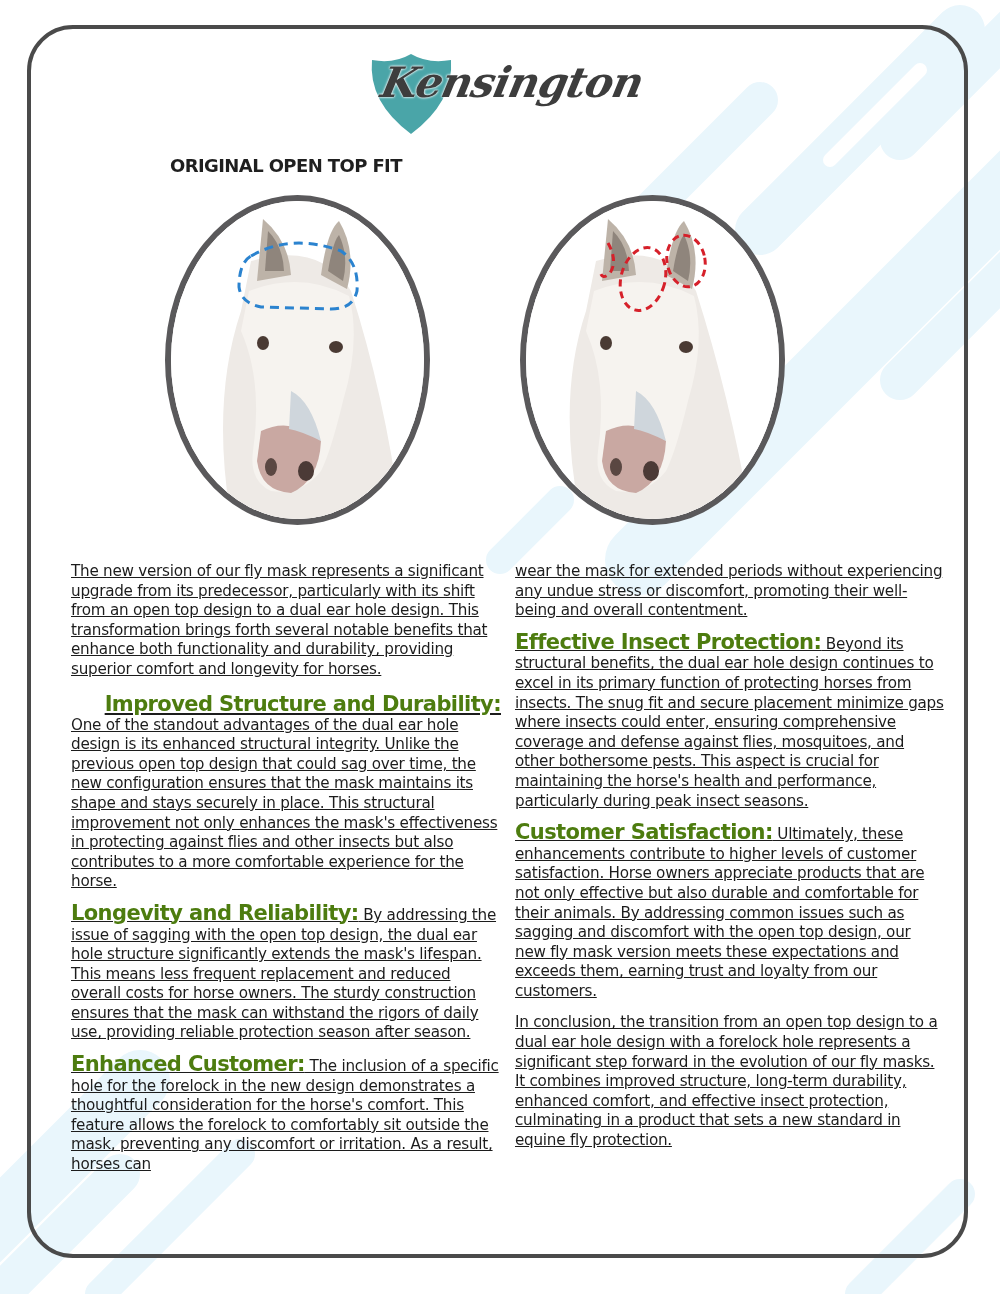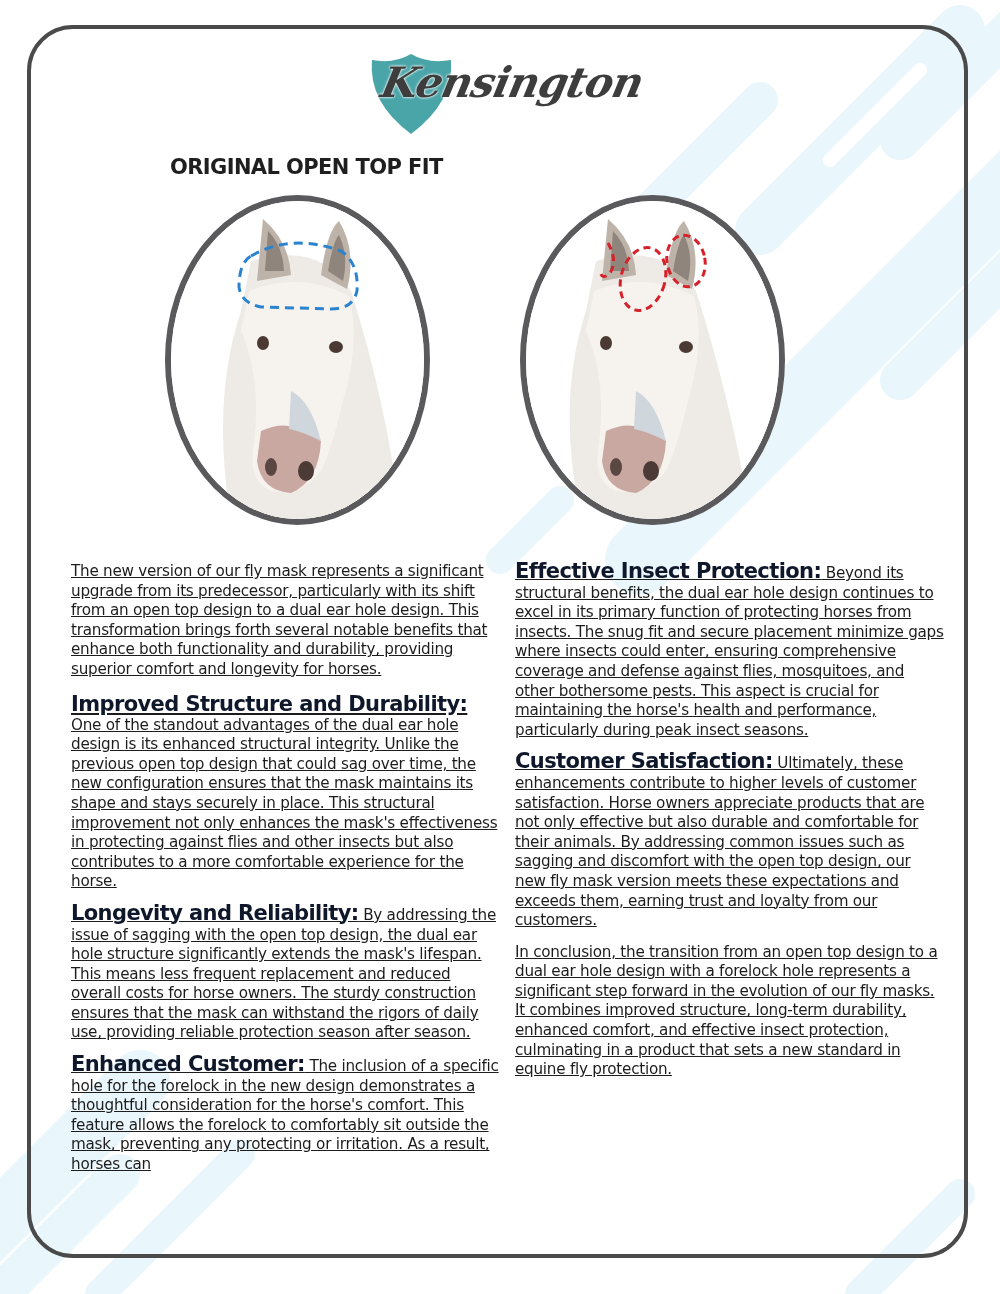--- a/index.html
+++ b/index.html
@@ -29,7 +29,7 @@
 
     .col-title {
       position: absolute; top: 155px; font-family: "DejaVu Sans", sans-serif;
-      font-weight: bold; font-size: 21px; color: #1f1f1f; letter-spacing: -0.6px;
+      font-weight: bold; font-size: 18px; color: #1f1f1f; letter-spacing: -0.6px;
       white-space: nowrap;
     }
     .col-title.left { left: 170px; }

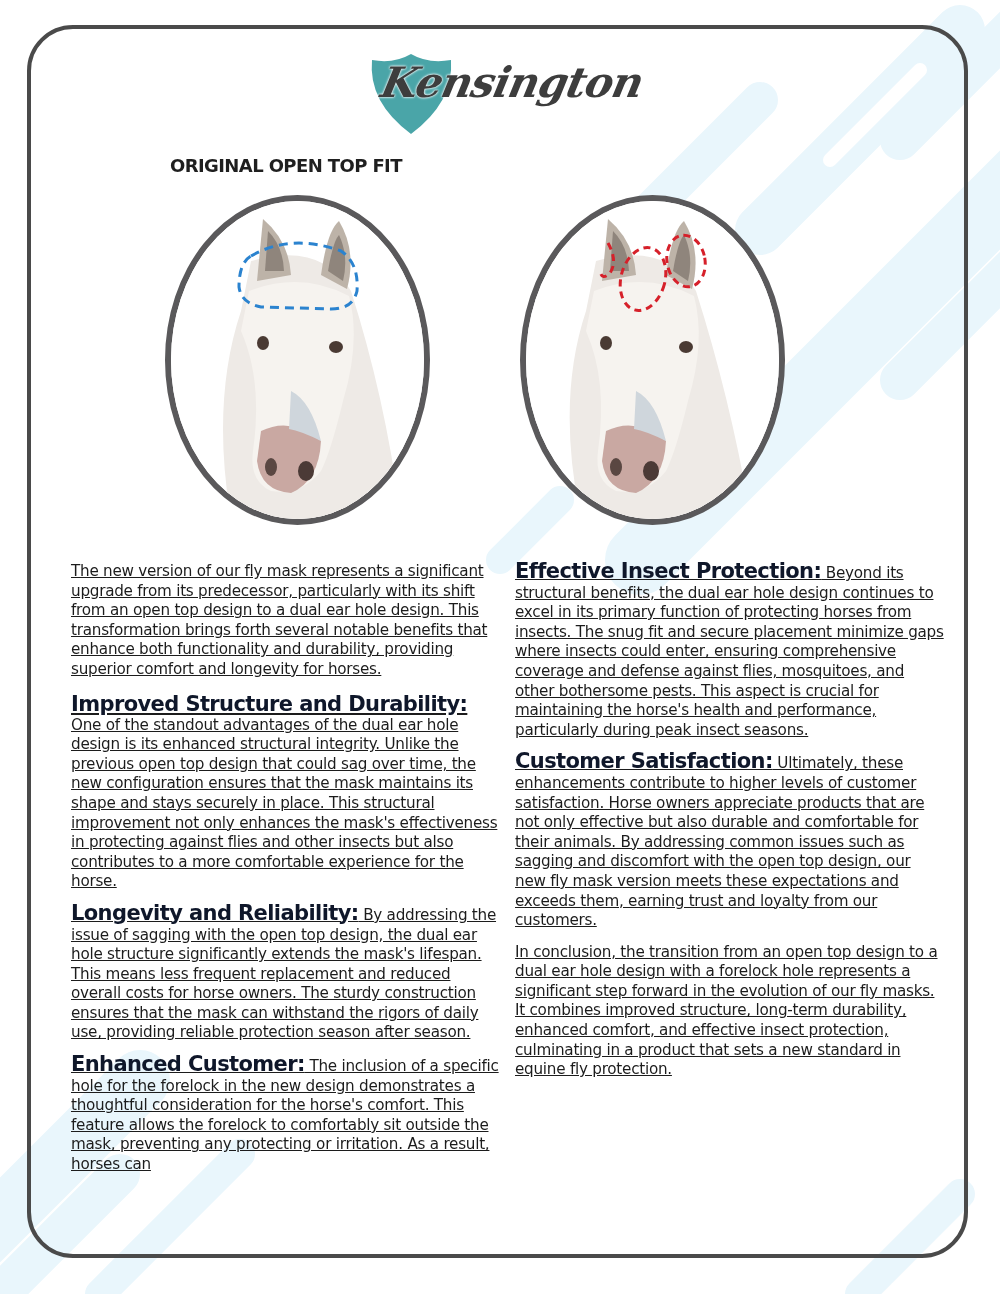--- a/index.html
+++ b/index.html
@@ -161,6 +161,7 @@
   </div>
 
   <div class="text-col right">
+    <p>wear the mask for extended periods without experiencing any undue stress or discomfort, promoting their well-being and overall contentment.</p>
     <p>
       <span class="hd">Effective Insect Protection:</span><span> Beyond its structural benefits, the dual ear hole design continues to excel in its primary function of protecting horses from insects. The snug fit and secure placement minimize gaps where insects could enter, ensuring comprehensive coverage and defense against flies, mosquitoes, and other bothersome pests. This aspect is crucial for maintaining the horse's health and performance, particularly during peak insect seasons.</span>
     </p>

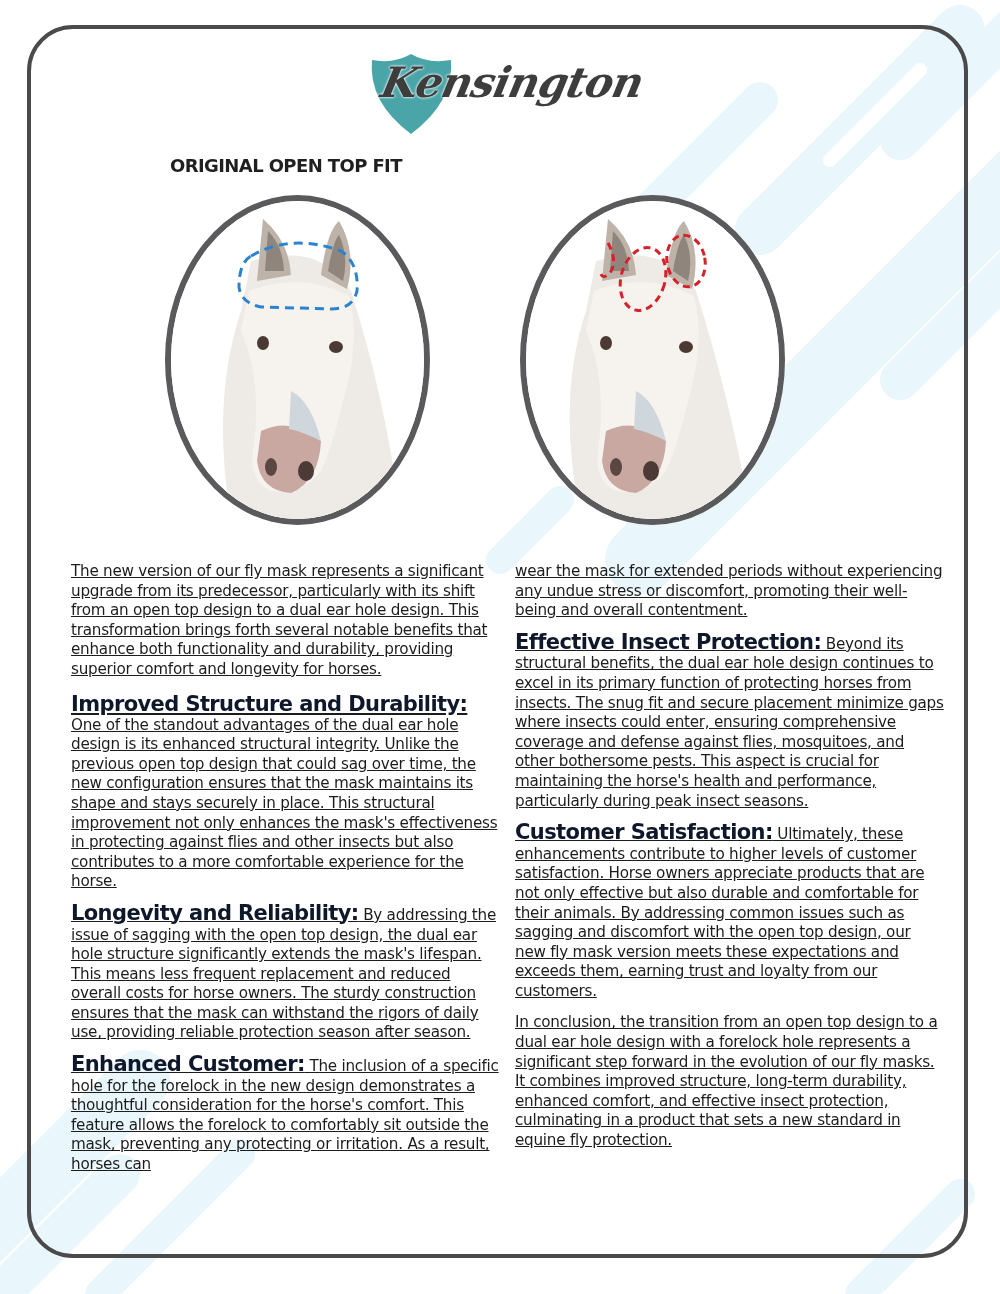--- a/index.html
+++ b/index.html
@@ -54,7 +54,7 @@
     .text-col p { margin: 0 0 12px 0; text-decoration: underline; }
     .hd {
       font-family: "DejaVu Sans", sans-serif; font-weight: bold;
-      color: #0f172a; font-size: 21px; letter-spacing: -0.6px;
+      color: #4d7c0f; font-size: 21px; letter-spacing: -0.6px;
     }
     .hd.block { display: block; line-height: 24px; }
   </style>

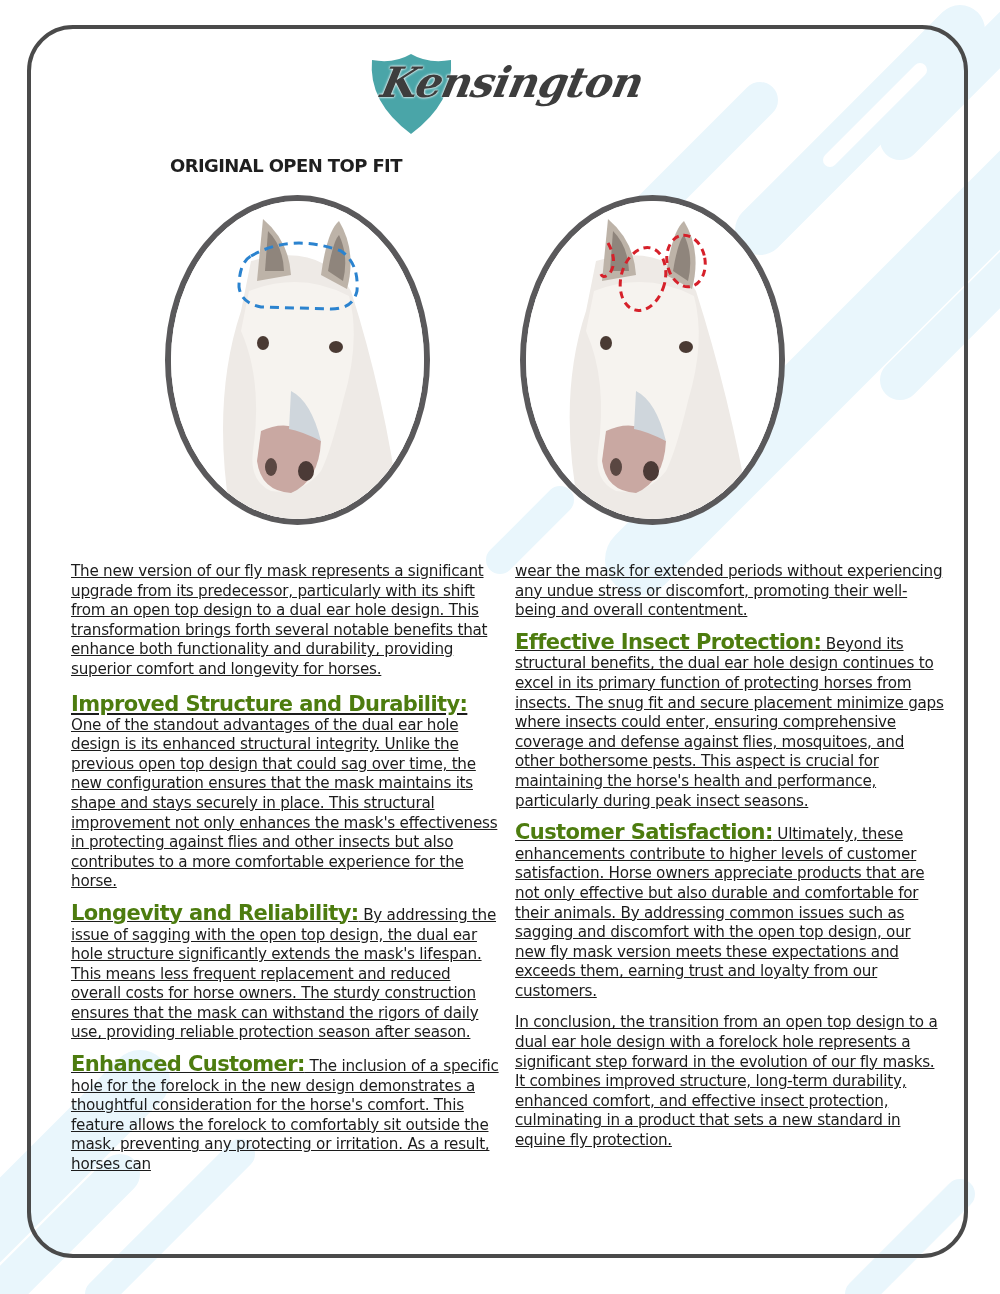--- a/index.html
+++ b/index.html
@@ -56,7 +56,7 @@
       font-family: "DejaVu Sans", sans-serif; font-weight: bold;
       color: #4d7c0f; font-size: 21px; letter-spacing: -0.6px;
     }
-    .hd.block { display: block; line-height: 24px; }
+    .hd.block { display: block; line-height: 24px; text-align: right; }
   </style>
 </head>
 <body>

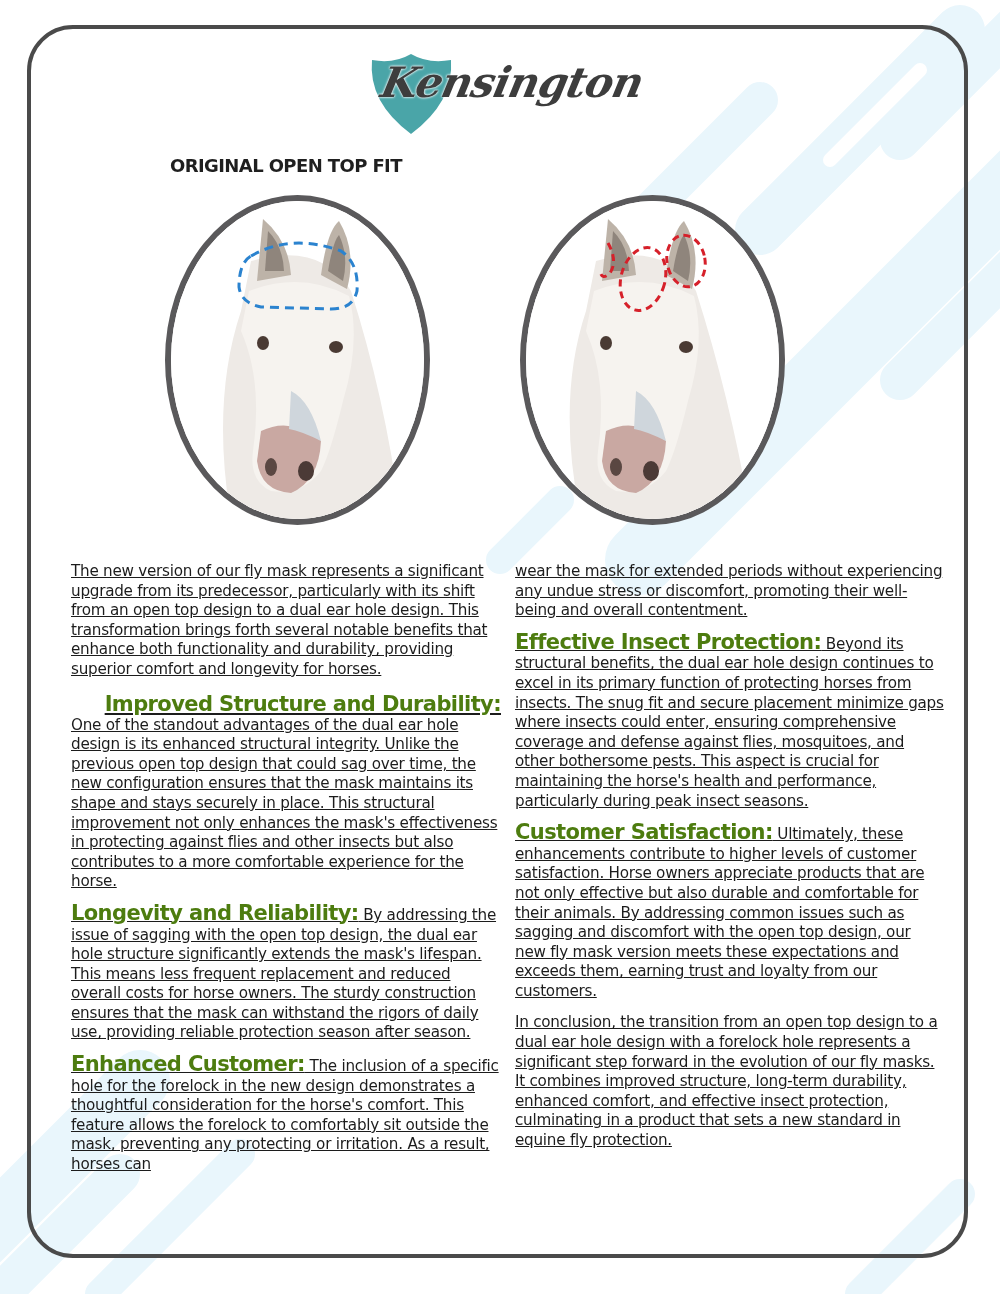--- a/index.html
+++ b/index.html
@@ -156,7 +156,7 @@
       <span class="hd">Longevity and Reliability:</span><span> By addressing the issue of sagging with the open top design, the dual ear hole structure significantly extends the mask's lifespan. This means less frequent replacement and reduced overall costs for horse owners. The sturdy construction ensures that the mask can withstand the rigors of daily use, providing reliable protection season after season.</span>
     </p>
     <p>
-      <span class="hd">Enhanced Customer:</span><span> The inclusion of a specific hole for the forelock in the new design demonstrates a thoughtful consideration for the horse's comfort. This feature allows the forelock to comfortably sit outside the mask, preventing any protecting or irritation. As a result, horses can</span>
+      <span class="hd">Enhanced Customer:</span><span> The inclusion of a specific hole for the forelock in the new design demonstrates a thoughtful consideration for the horse's comfort. This feature allows the forelock to comfortably sit outside the mask, preventing any discomfort or irritation. As a result, horses can</span>
     </p>
   </div>
 

